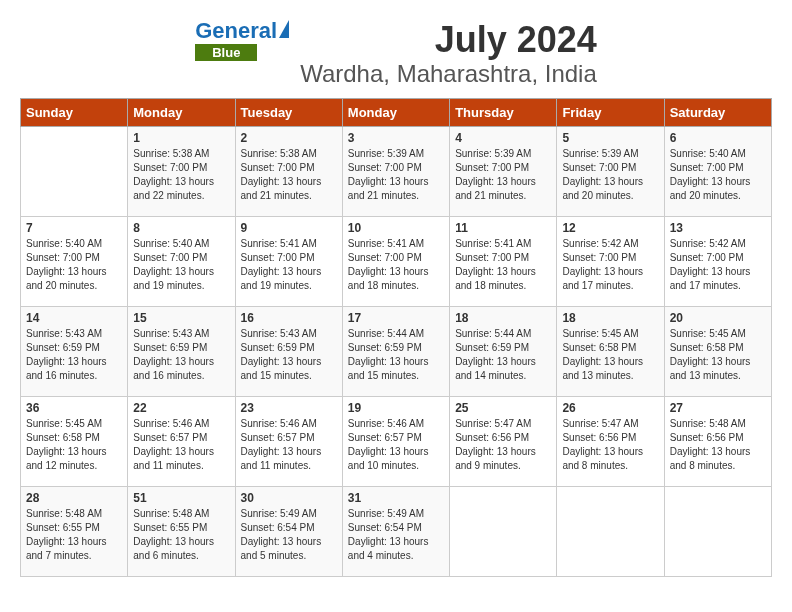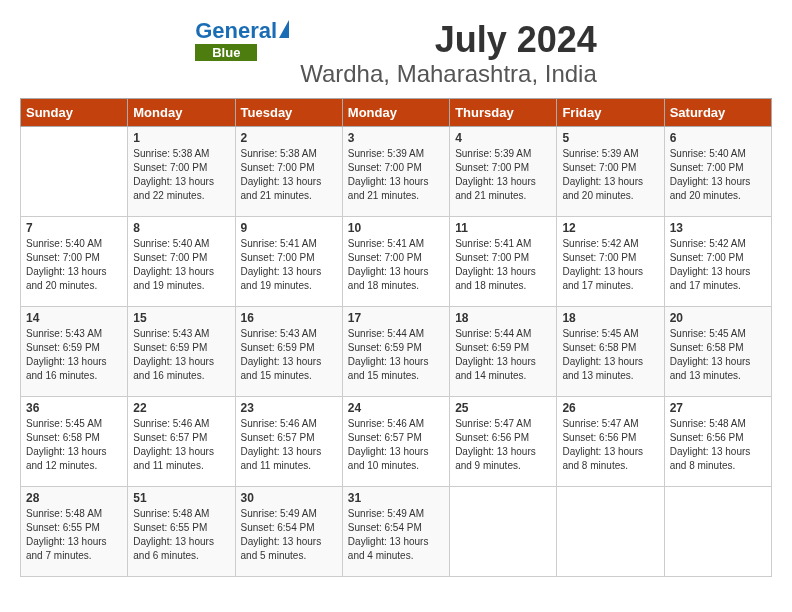--- a/index.html
+++ b/index.html
@@ -296,7 +296,7 @@
 and 11 minutes.</div>
         </td>
         <td>
-          <span class="day-num">24</span>
+          <span class="day-num">19</span>
           <div class="day-info" style="white-space: pre-line;">Sunrise: 5:46 AM
 Sunset: 6:57 PM
 Daylight: 13 hours

